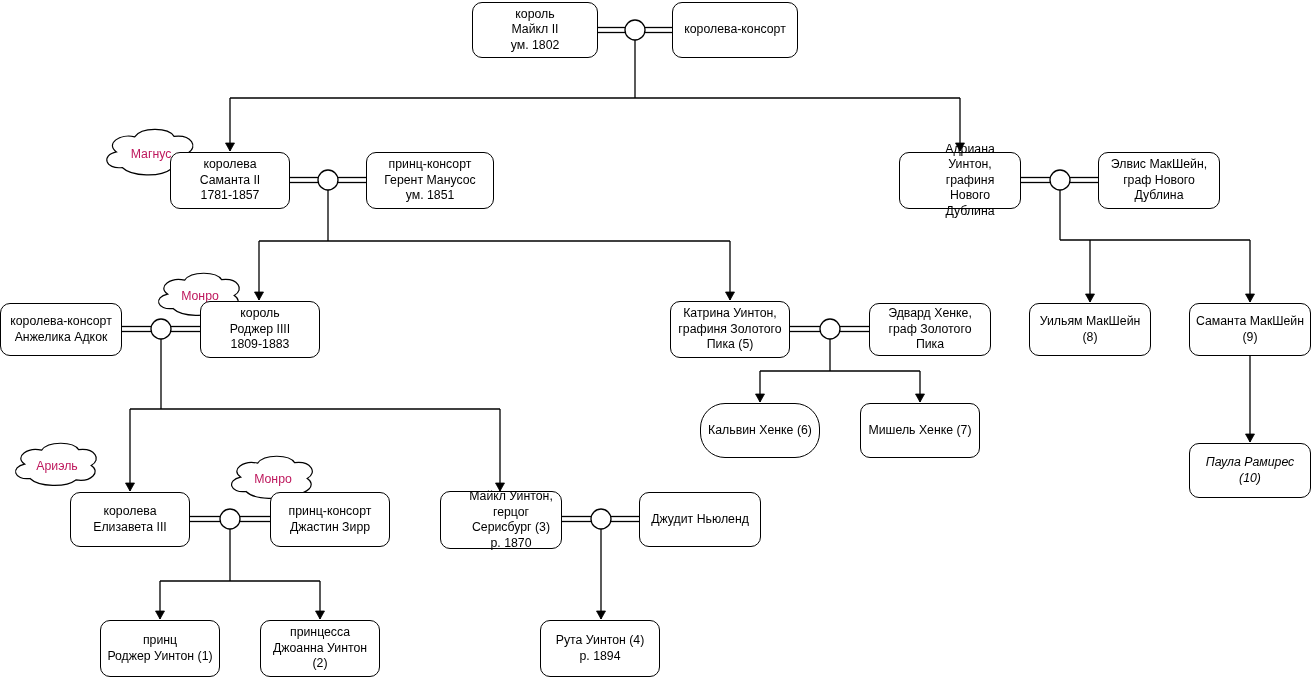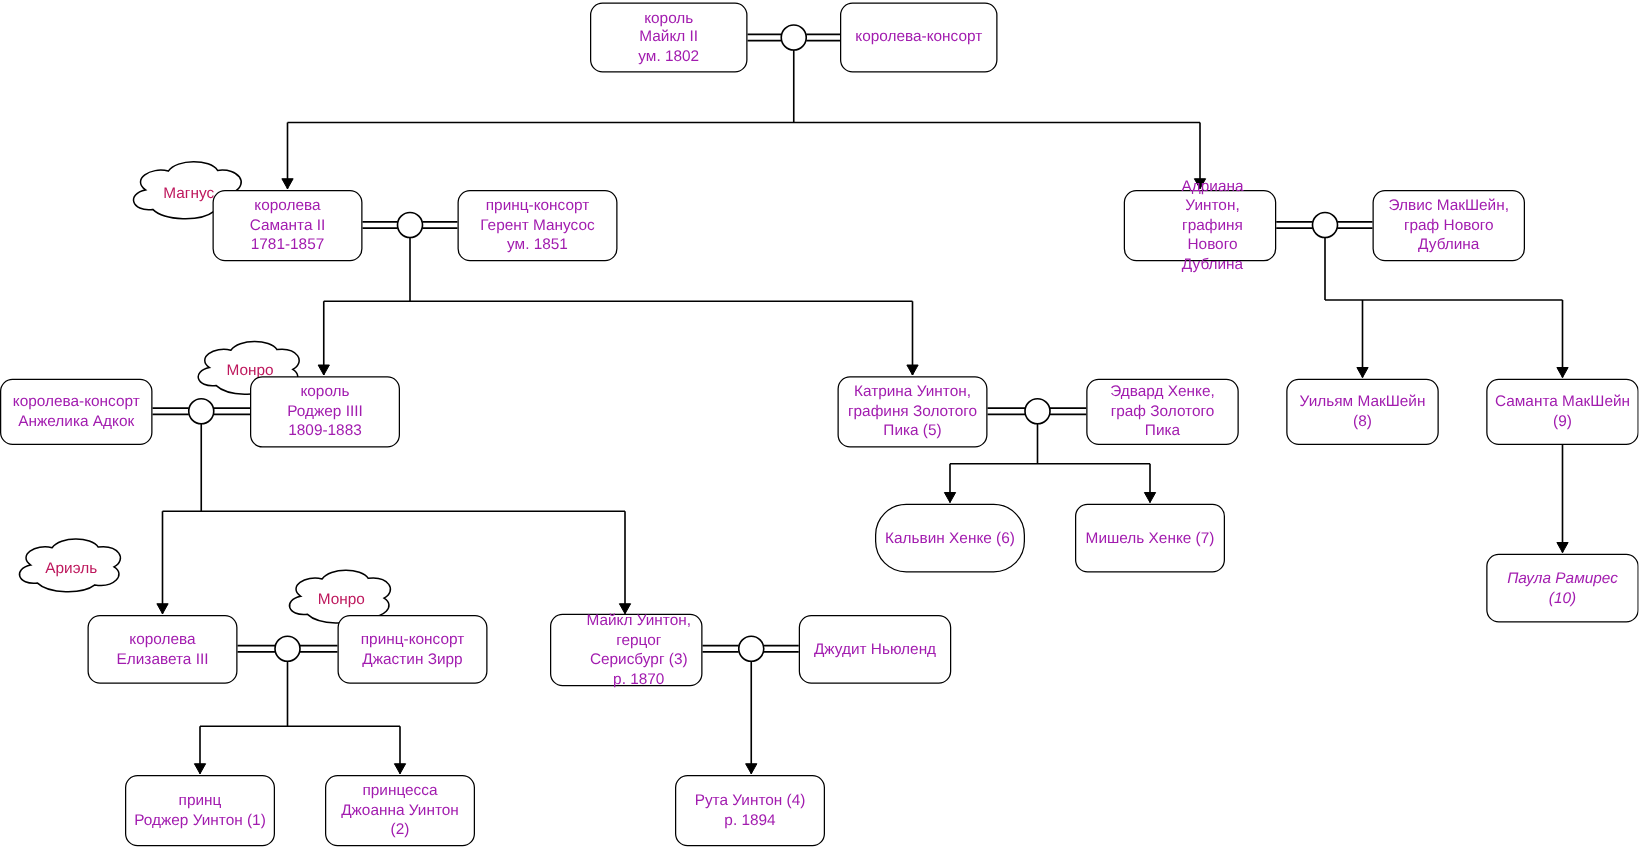--- a/index.html
+++ b/index.html
@@ -17,7 +17,7 @@
     text-align:center;
     font-size:12.3px;
     line-height:15.5px;
-    color:#a21caf;
+    color:#000000;
     white-space:pre-line;
     padding:2px 4px;
     z-index:3;

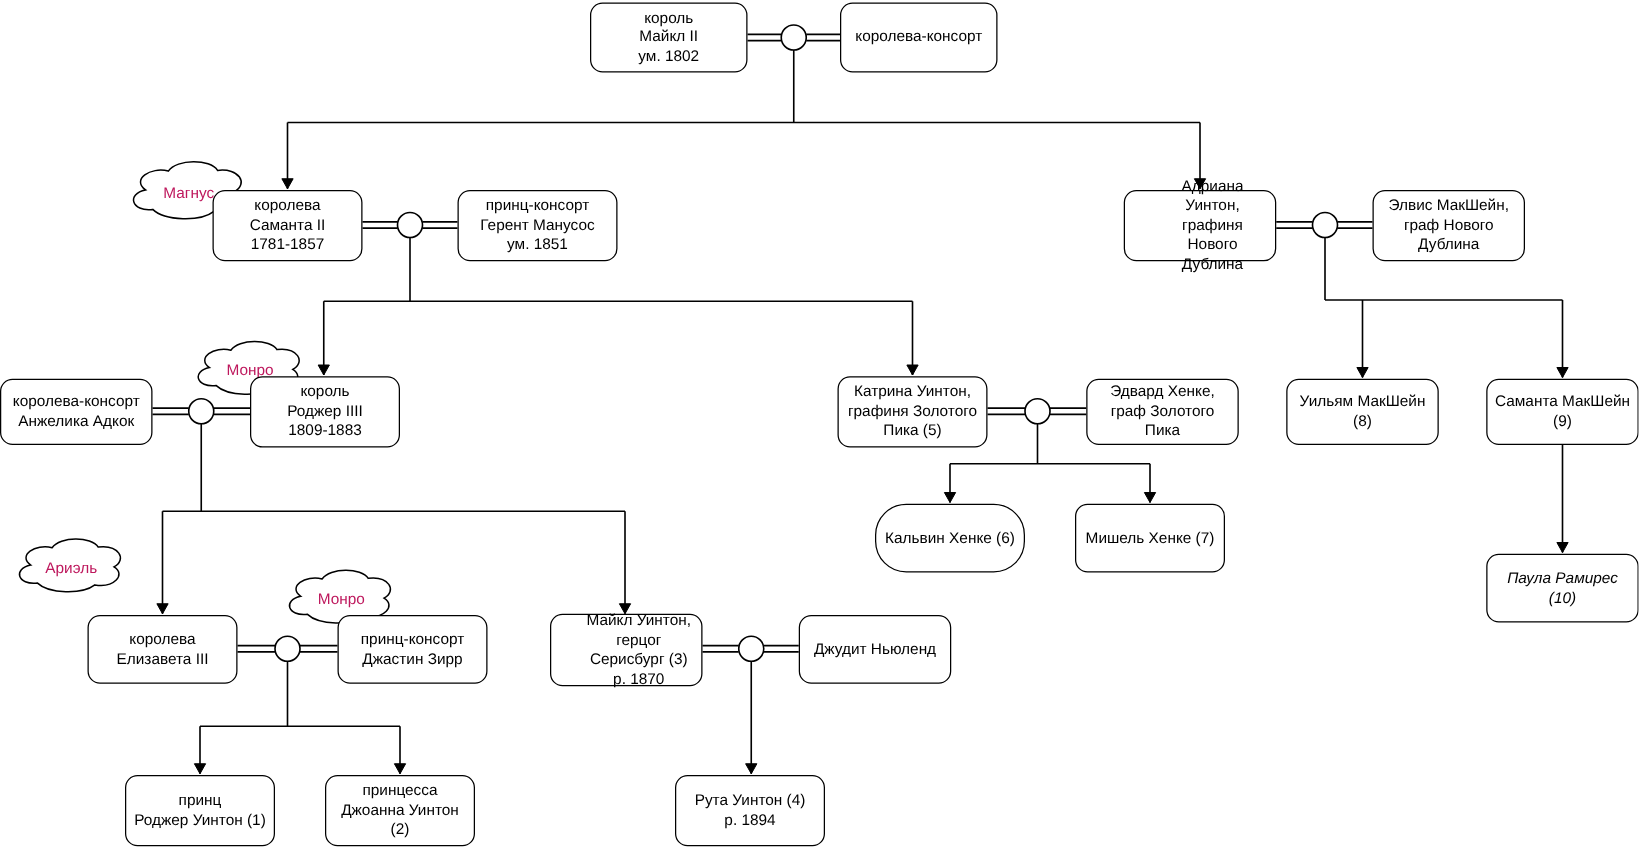--- a/index.html
+++ b/index.html
@@ -137,7 +137,7 @@
         </svg>
         <span>Монро</span>
       </div>
-      <div class="cloud" style="left: 12px; top: 430px; width: 90px; height: 48px; align-items: center;">
+      <div class="cloud" style="left: 12px; top: 442px; width: 90px; height: 48px; align-items: center;">
         <svg width="90" height="48" viewBox="0 0 90 48">
           <path d="M 18.00 36.48 C 1.80 38.40, -1.80 24.96, 12.60 22.08 C 1.80 14.40, 16.20 4.80, 29.70 8.16 C 36.00 -0.96, 61.20 -0.96, 66.60 7.68 C 82.80 5.76, 90.00 17.28, 79.20 23.52 C 89.10 29.76, 79.20 40.32, 63.90 37.92 C 54.00 45.60, 27.00 45.12, 18.00 36.48 Z" fill="#ffffff" stroke="#000000" stroke-width="1.2"></path>
         </svg>

